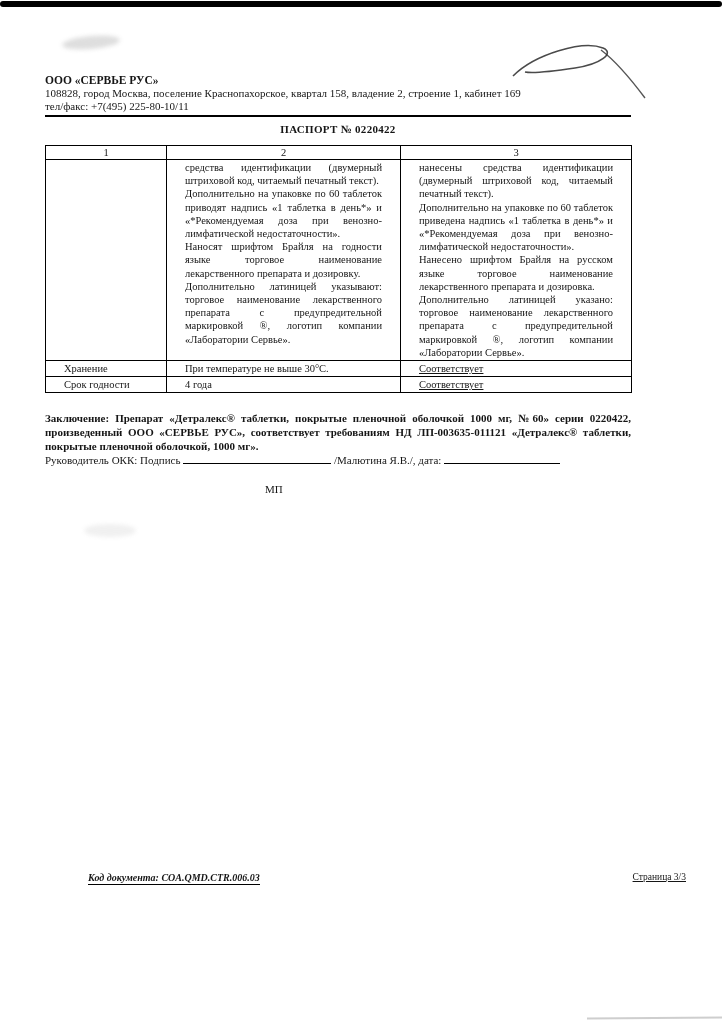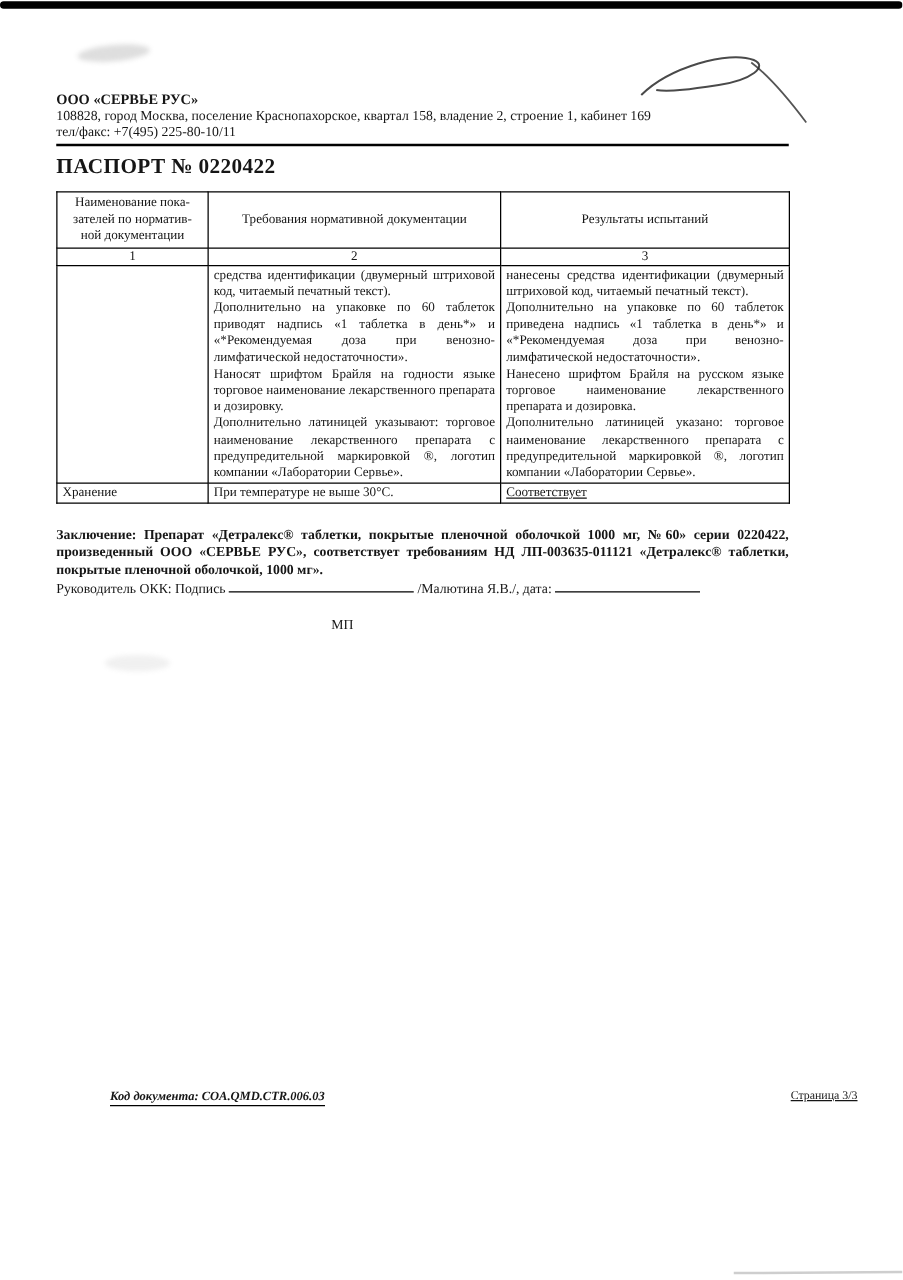--- a/index.html
+++ b/index.html
@@ -45,9 +45,9 @@
 
   .doc-title {
     margin-top: 6px;
-    text-align: left;
+    text-align: center;
     font-weight: bold;
-    font-size: 17px;
+    font-size: 11px;
     letter-spacing: .3px;
   }
 

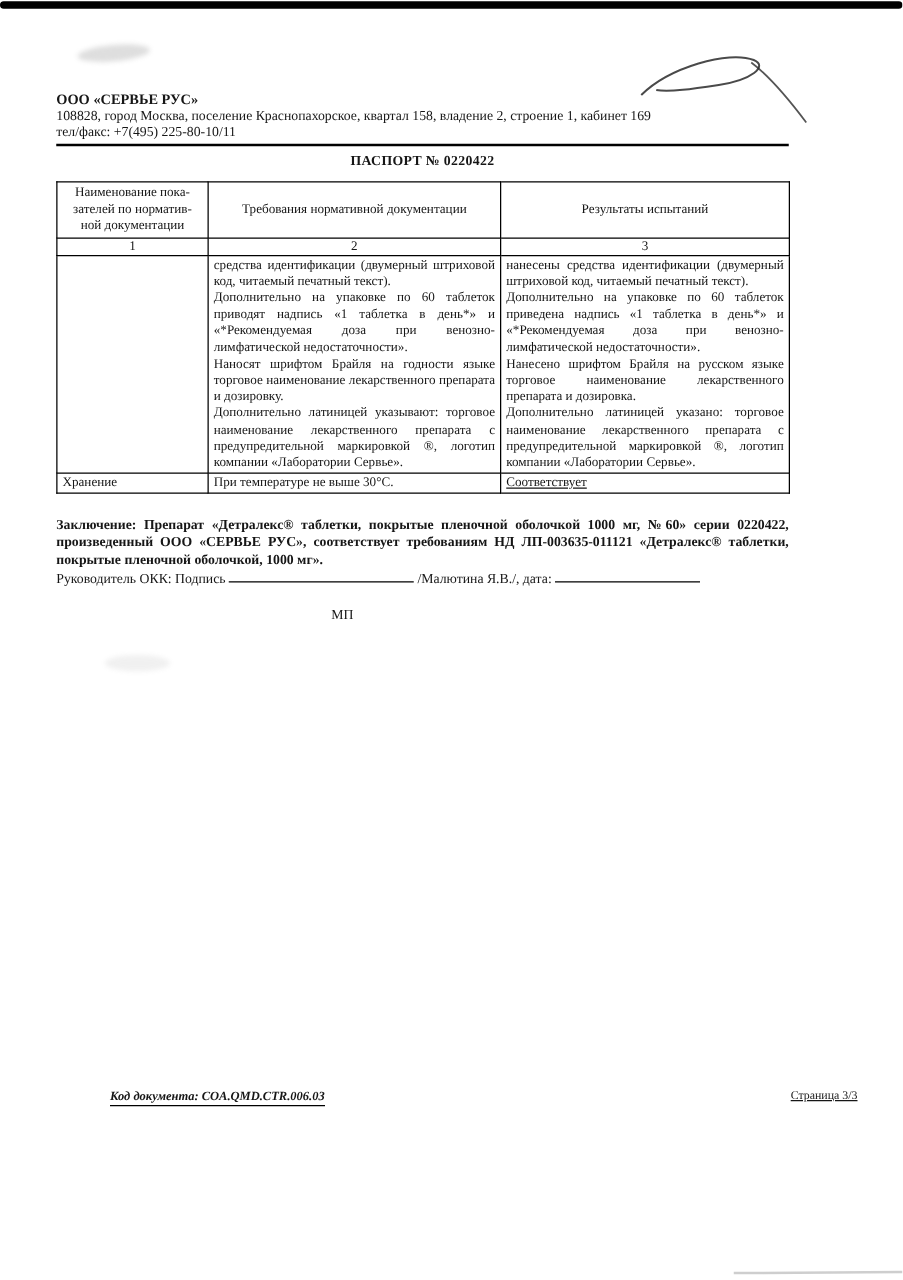--- a/index.html
+++ b/index.html
@@ -143,13 +143,6 @@
         <col style="width:231px">
       </colgroup>
       <tbody>
-          <tr>
-        <th class="col1-head">Наименование пока-
-зателей по норматив-
-ной документации</th>
-        <th>Требования нормативной документации</th>
-        <th>Результаты испытаний</th>
-      </tr>
       <tr class="num-row">
         <td>1</td>
         <td>2</td>

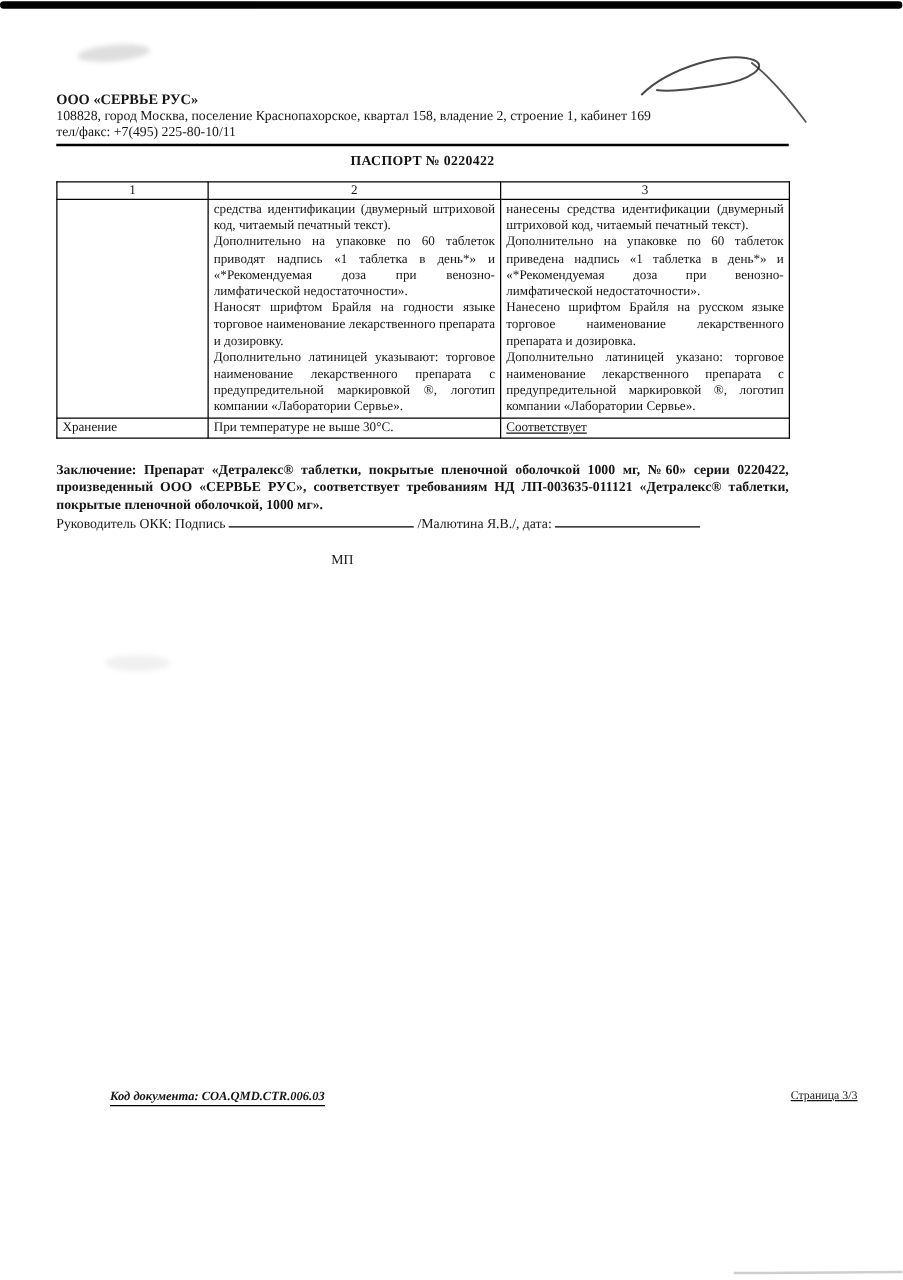--- a/index.html
+++ b/index.html
@@ -61,7 +61,7 @@
   }
   .passport-table th, .passport-table td {
     border: 1px solid #000;
-    padding: 1px 4px;
+    padding: 1px 18px;
     vertical-align: top;
   }
   .passport-table th {

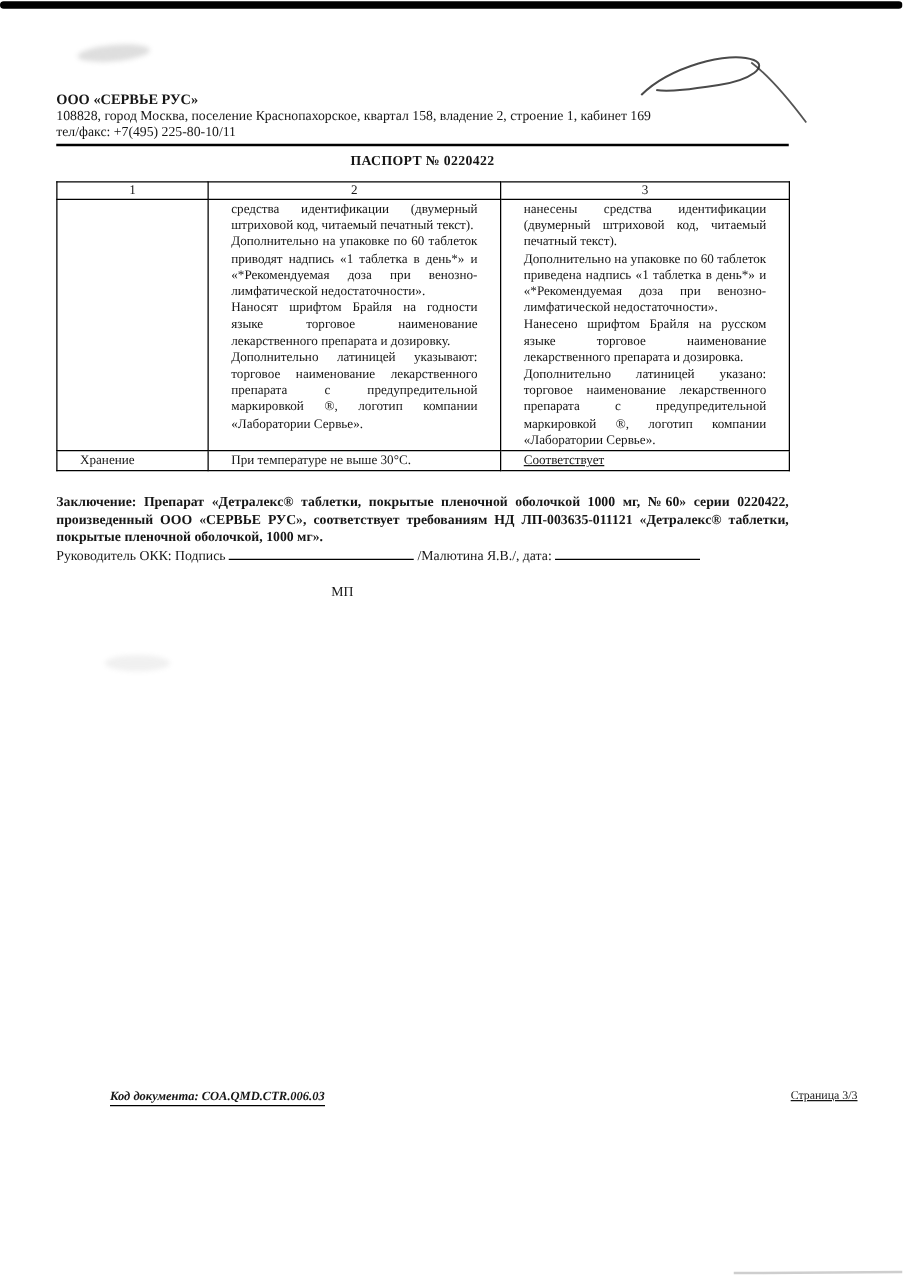--- a/index.html
+++ b/index.html
@@ -168,6 +168,11 @@
         <td>При температуре не выше 30°С.</td>
         <td class="center-cell">Соответствует</td>
       </tr>
+      <tr>
+        <td class="name-cell">Срок годности</td>
+        <td>4 года</td>
+        <td class="center-cell">Соответствует</td>
+      </tr>
     </tbody>
       </table>
 

